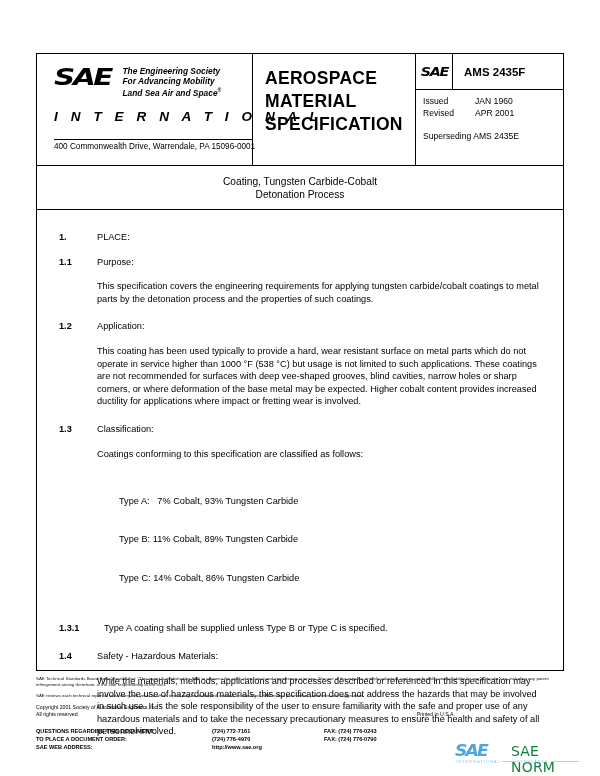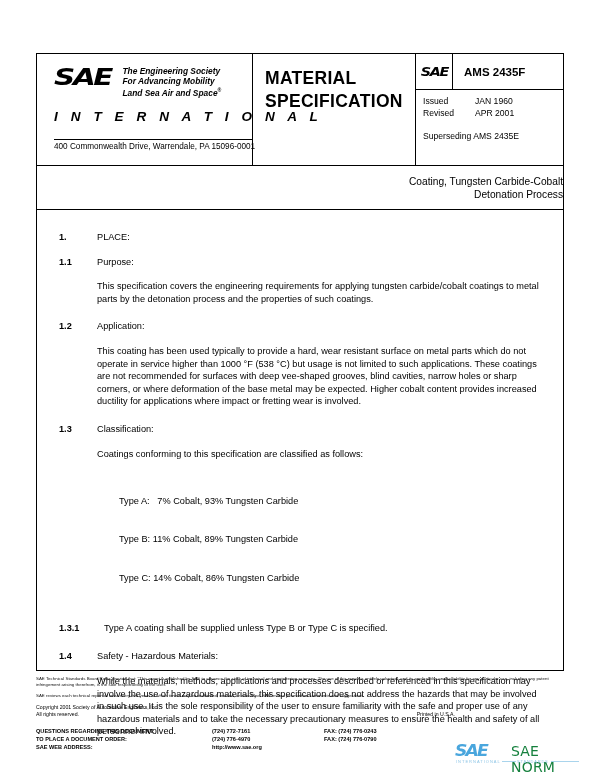--- a/index.html
+++ b/index.html
@@ -274,6 +274,7 @@
       </div>
 
       <div class="hdr-title">
+        <div>AEROSPACE</div>
         <div>MATERIAL</div>
         <div>SPECIFICATION</div>
       </div>

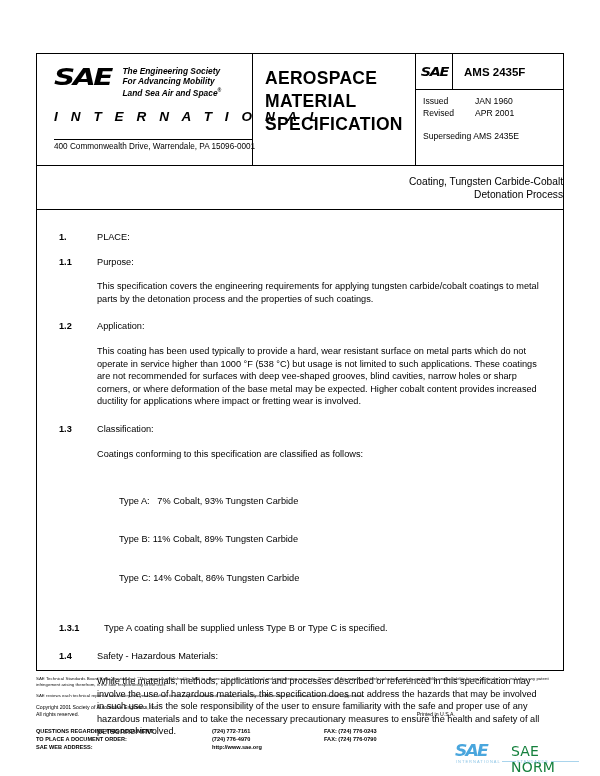--- a/index.html
+++ b/index.html
@@ -142,7 +142,7 @@
     border-bottom: 1.5px solid #000;
     display: flex;
     flex-direction: column;
-    align-items: flex-end;
+    align-items: center;
     justify-content: center;
     font-size: 10.2px;
     line-height: 13px;

